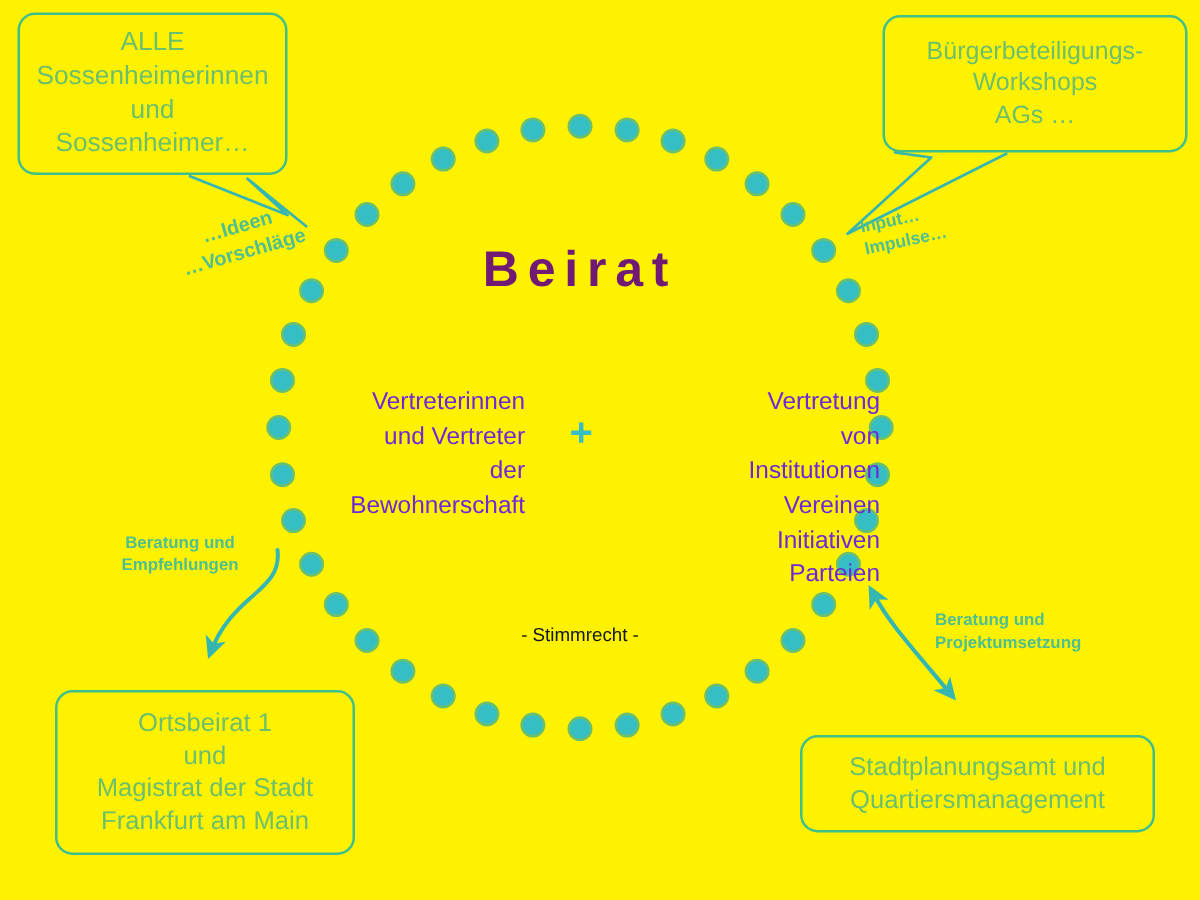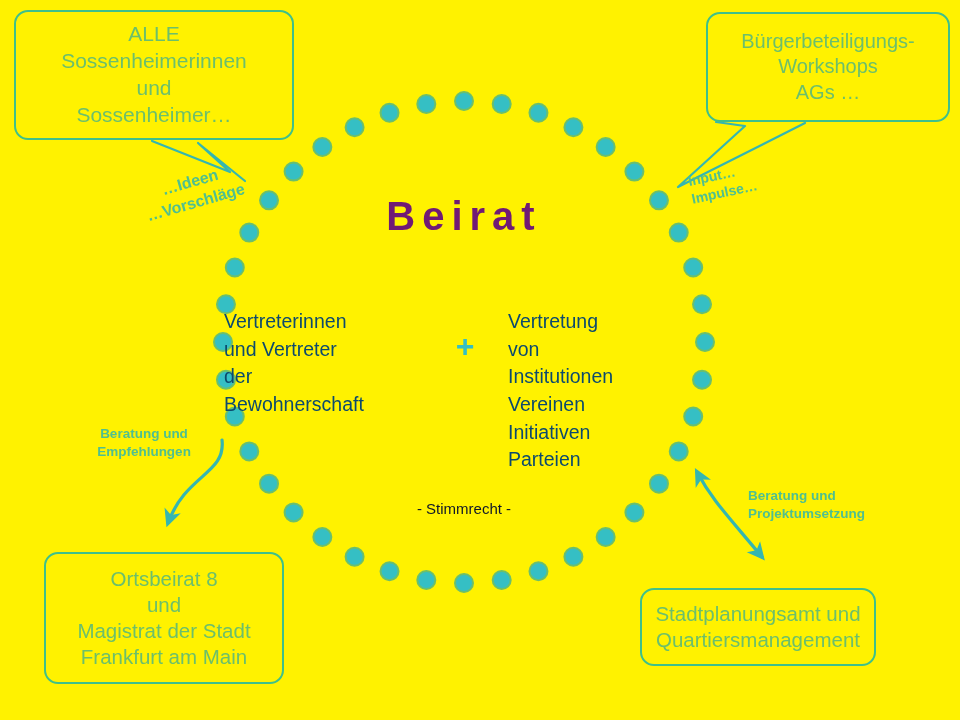--- a/index.html
+++ b/index.html
@@ -44,7 +44,7 @@
 
   #bubble-residents {
     left: 14px; top: 10px;
-    width: 280px; height: 130px;
+    width: 216px; height: 130px;
     font-size: 21px;
   }
   #bubble-workshops {

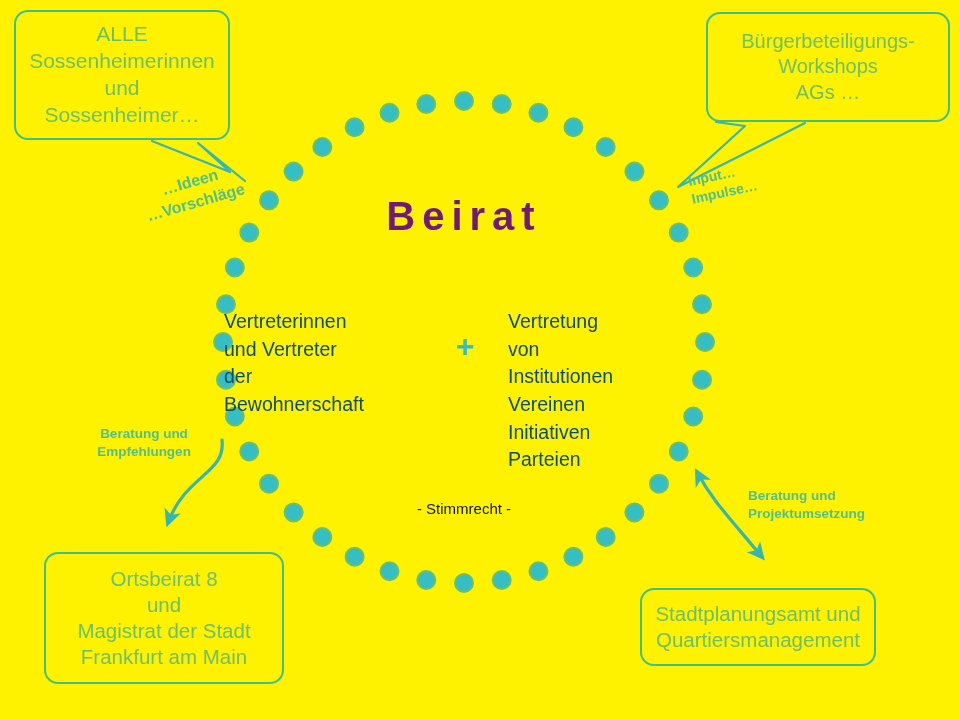--- a/index.html
+++ b/index.html
@@ -88,8 +88,8 @@
   }
   .col {
     width: 196px;
-    text-align: left;
-    color: #0c4a6e;
+    text-align: right;
+    color: #6d28d9;
     font-size: 19.5px;
     line-height: 1.42;
     white-space: pre-line;

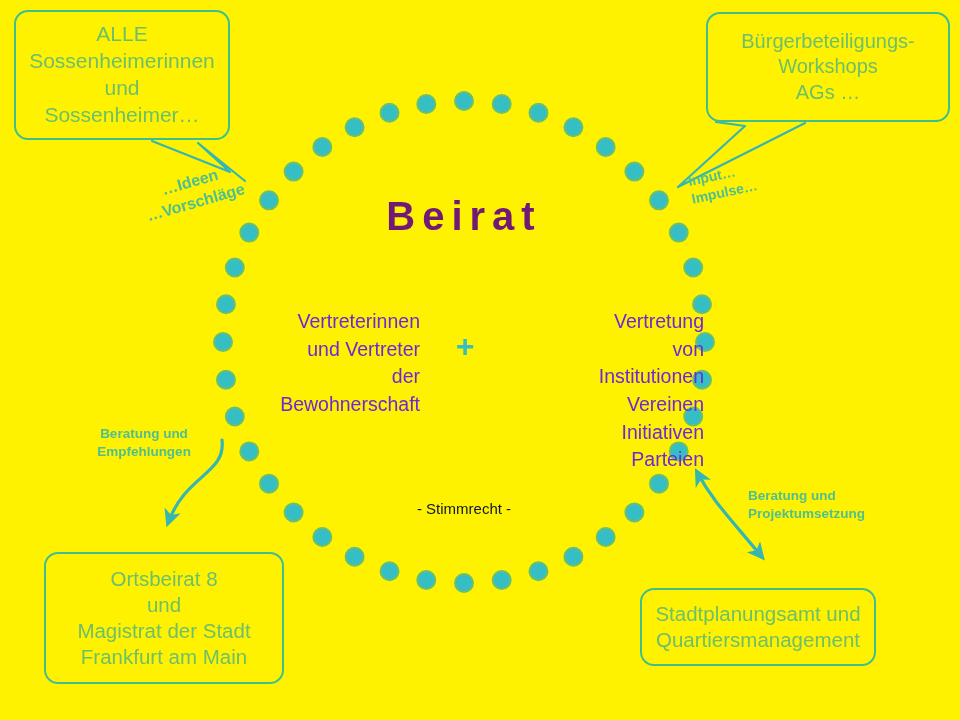--- a/index.html
+++ b/index.html
@@ -233,7 +233,7 @@
   </div>
 
   <div class="bubble" id="box-ortsbeirat">
-    <span class="bubble-text">Ortsbeirat 8
+    <span class="bubble-text">Ortsbeirat 1
 und
 Magistrat der Stadt
 Frankfurt am Main</span>

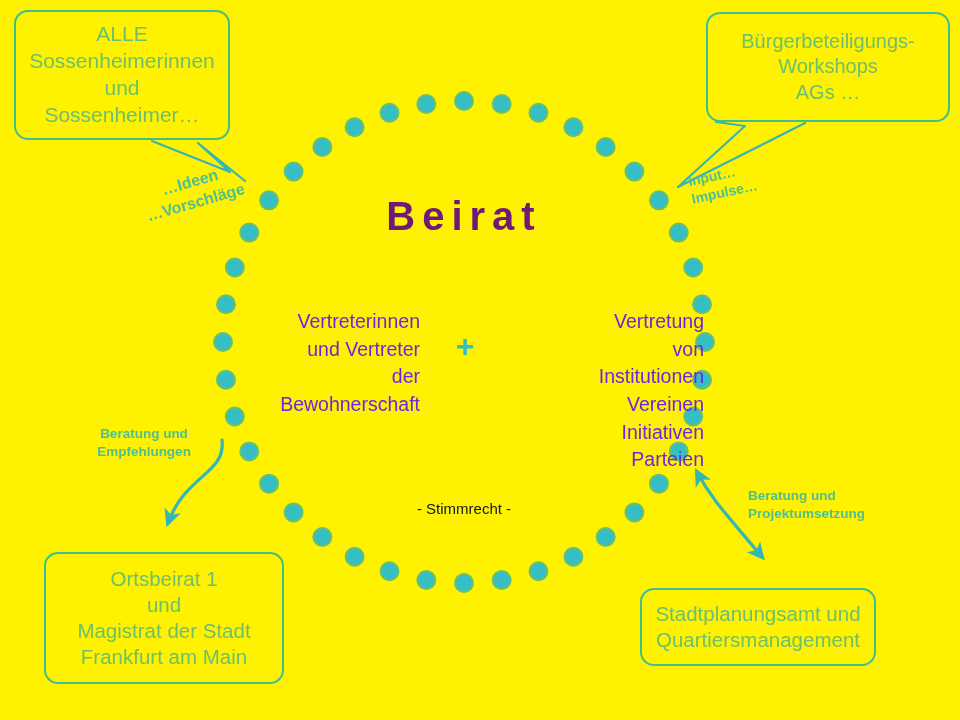--- a/index.html
+++ b/index.html
@@ -59,7 +59,7 @@
   }
   #box-stadtplanungsamt {
     left: 640px; top: 588px;
-    width: 236px; height: 78px;
+    width: 284px; height: 78px;
     font-size: 20.5px;
   }
 

